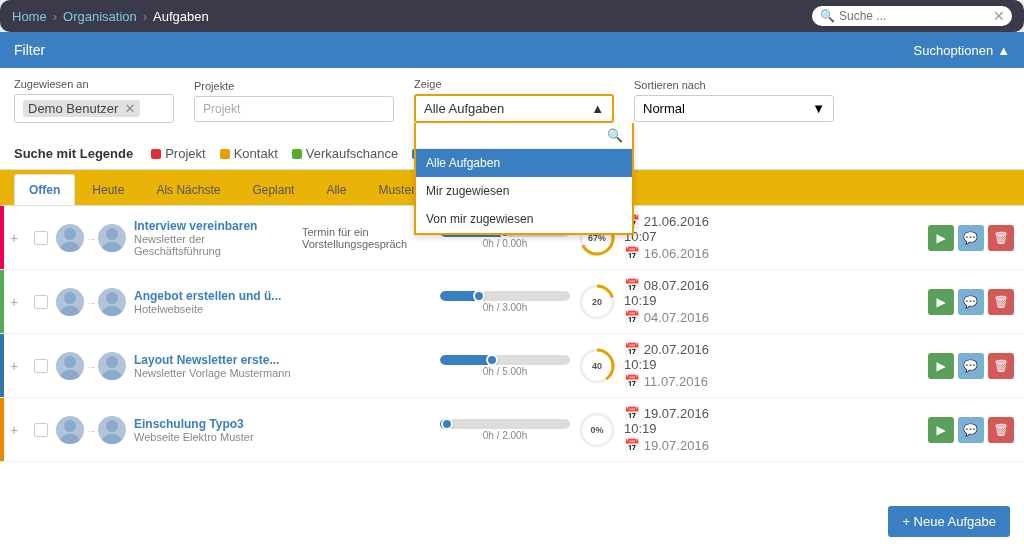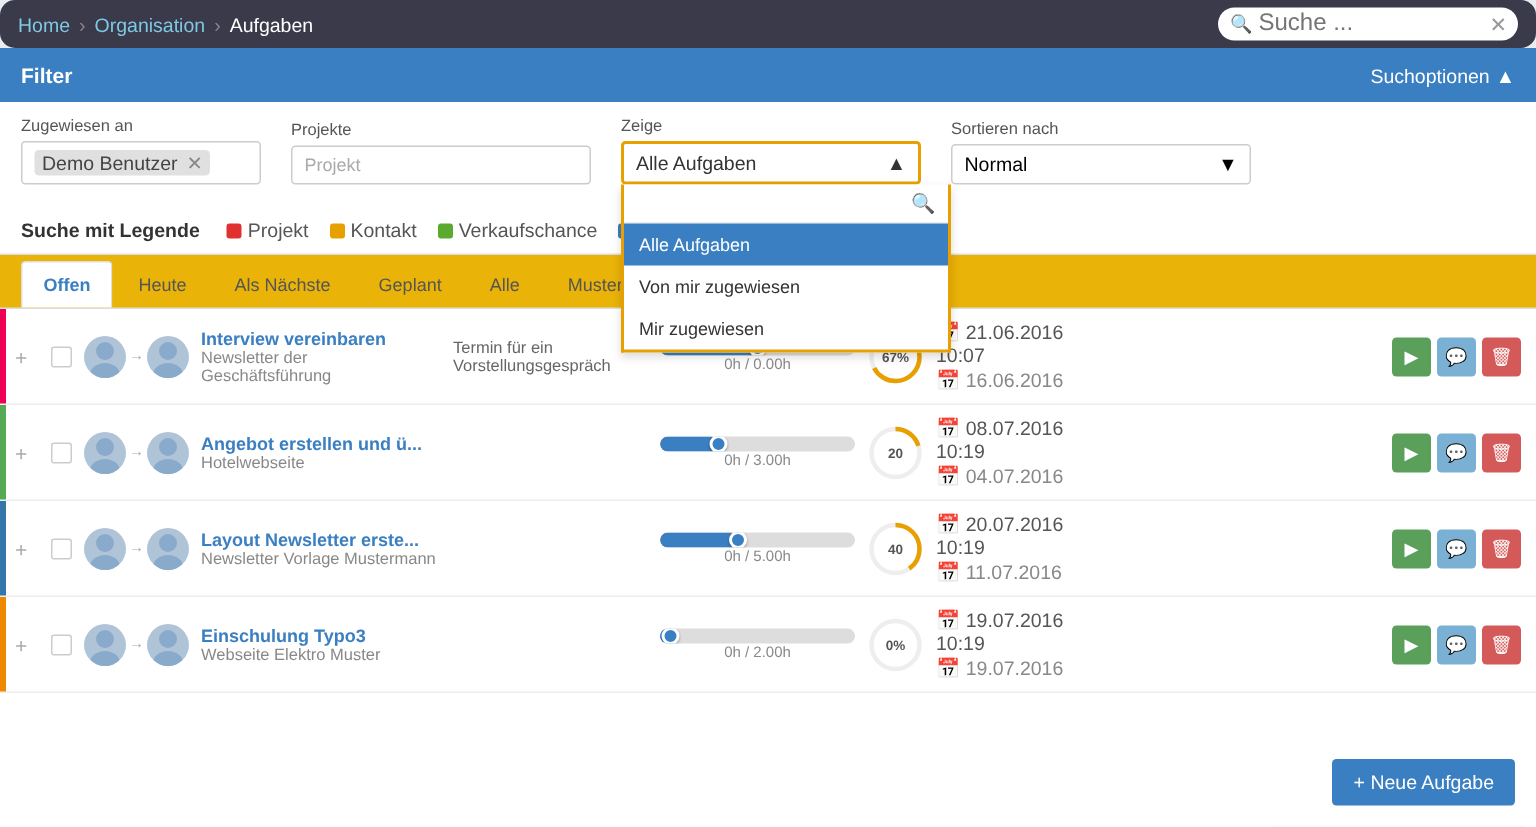--- a/index.html
+++ b/index.html
@@ -12,7 +12,7 @@
     .breadcrumb span { color: #888; }
     .breadcrumb .current { color: #fff; }
     .search-bar { display: flex; align-items: center; background: #fff; border-radius: 14px; padding: 2px 8px; gap: 4px; width: 200px; }
-    .search-bar input { border: none; outline: none; font-size: 16px; color: #000000; width: 150px; }
+    .search-bar input { border: none; outline: none; font-size: 12px; color: #000000; width: 150px; }
     .search-clear { color: #999; cursor: pointer; font-size: 14px; }
 
     

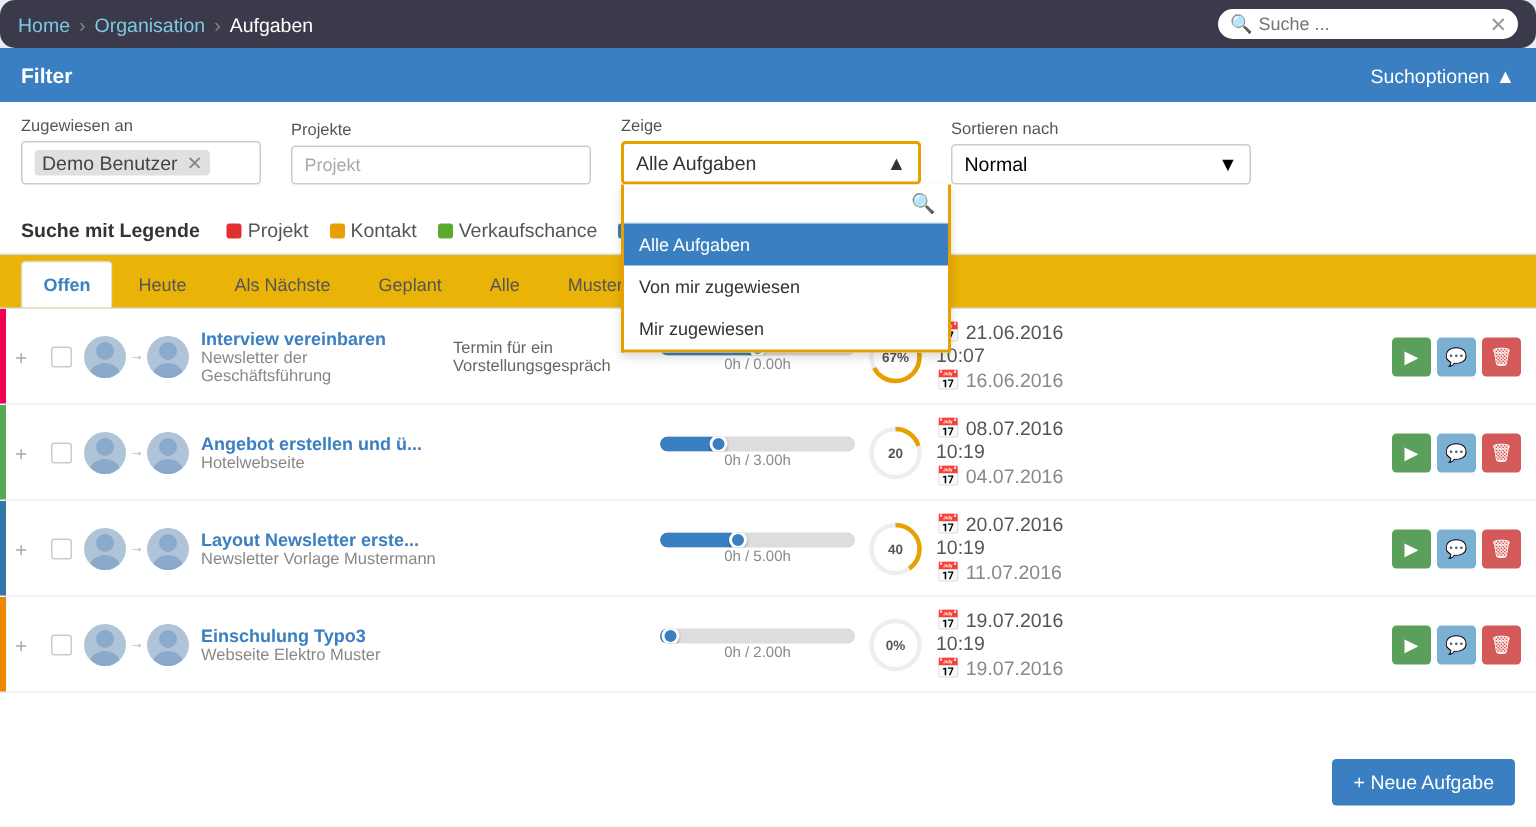--- a/index.html
+++ b/index.html
@@ -17,7 +17,7 @@
 
     
     .filter-bar { background: #3a7fc1; padding: 0 14px; height: 36px; display: flex; align-items: center; justify-content: space-between; }
-    .filter-title { color: #fff; font-size: 14px; font-weight: bold; }
+    .filter-title { color: #fff; font-size: 14px; font-weight: normal; }
     .search-options { color: #fff; font-size: 12px; cursor: pointer; display: flex; align-items: center; gap: 4px; }
 
     

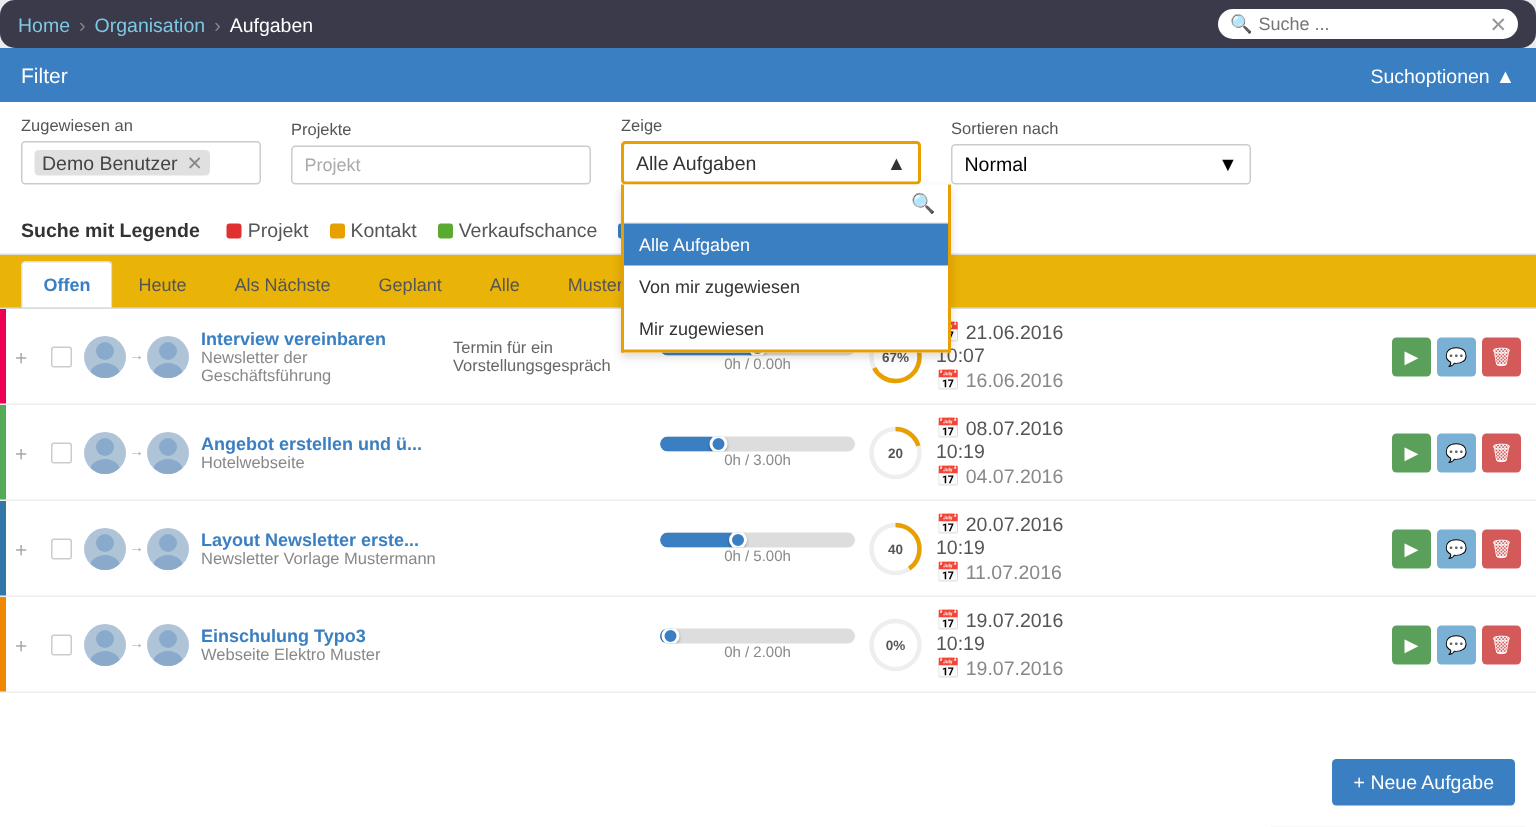--- a/index.html
+++ b/index.html
@@ -94,7 +94,7 @@
 
     
     .zeige-wrapper { position: relative; z-index: 50; }
-    .filter-select-row { display: flex; gap: 20px; align-items: flex-end; }
+    .filter-select-row { display: flex; gap: 20px; align-items: center; }
   </style>
 </head>
 <body>

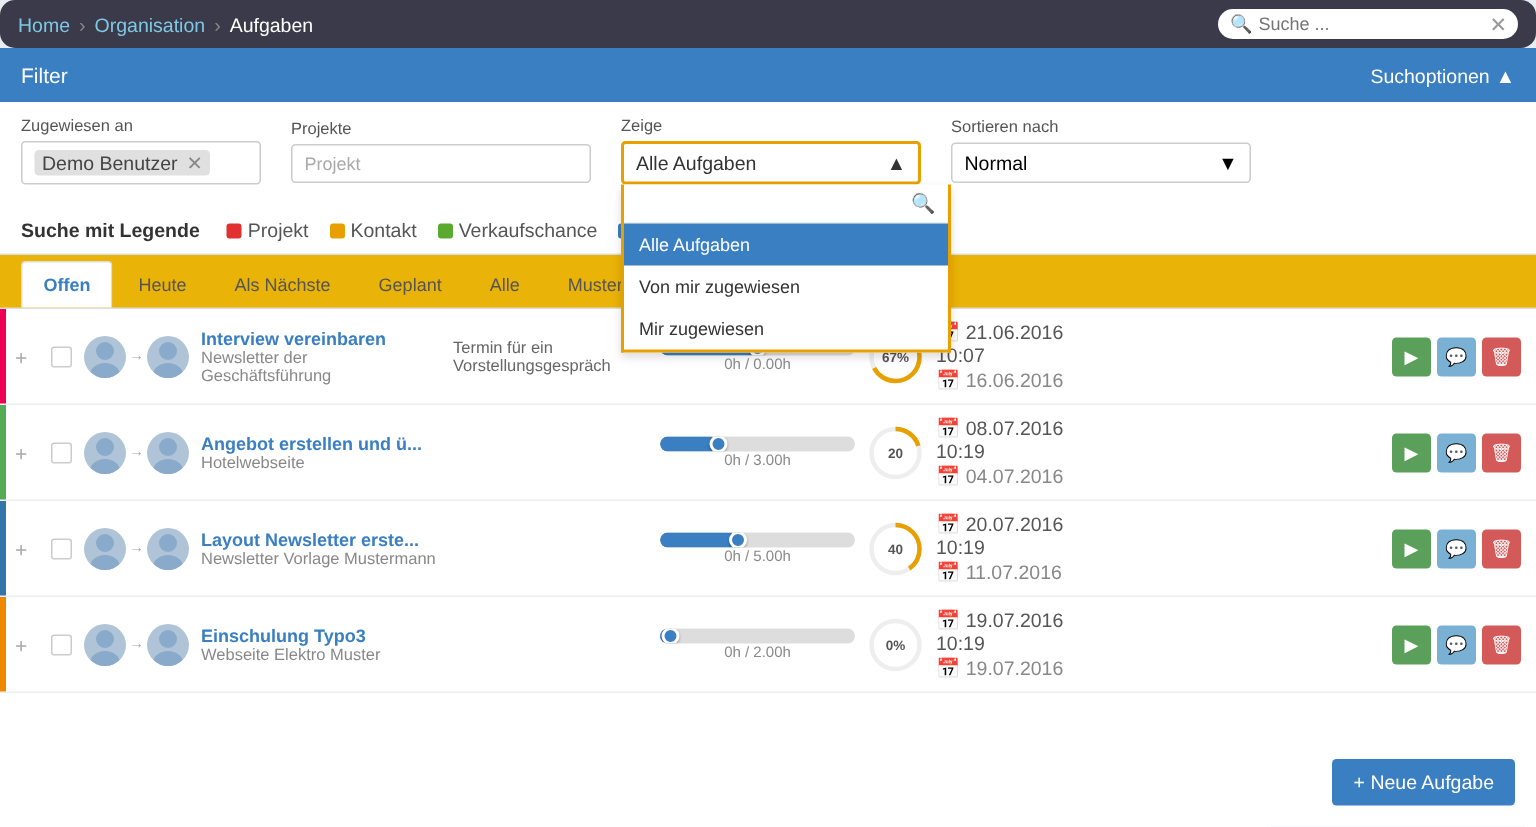--- a/index.html
+++ b/index.html
@@ -157,8 +157,8 @@
               <span style="color:#aaa;">🔍</span>
             </div>
             <div class="dropdown-item active">Alle Aufgaben</div>
+            <div class="dropdown-item">Mir zugewiesen</div>
             <div class="dropdown-item">Von mir zugewiesen</div>
-            <div class="dropdown-item">Mir zugewiesen</div>
           </div>
         </div>
       </div>

